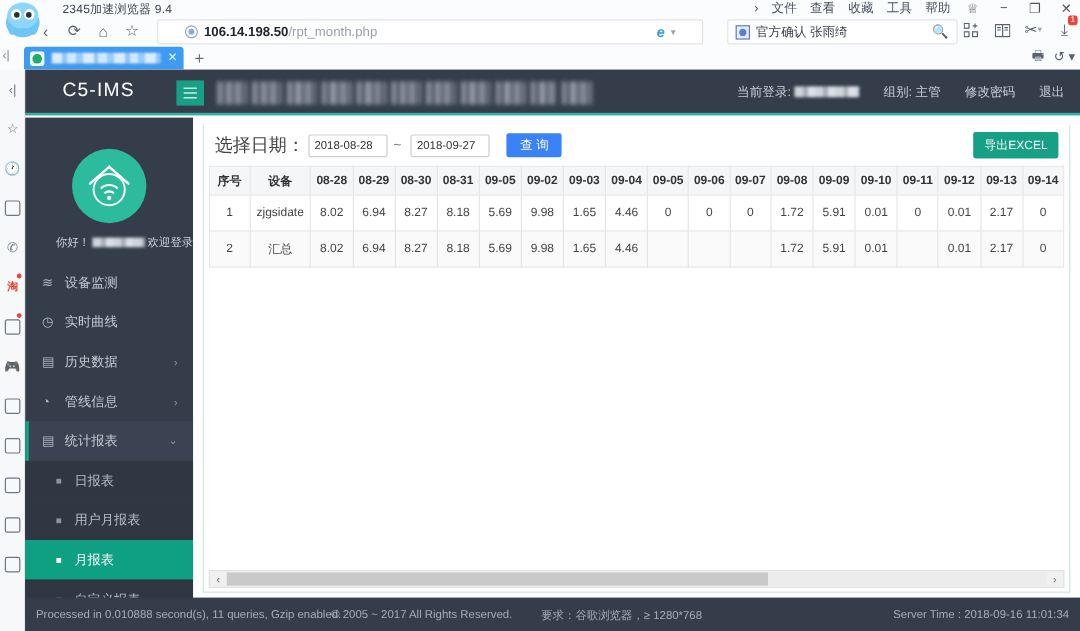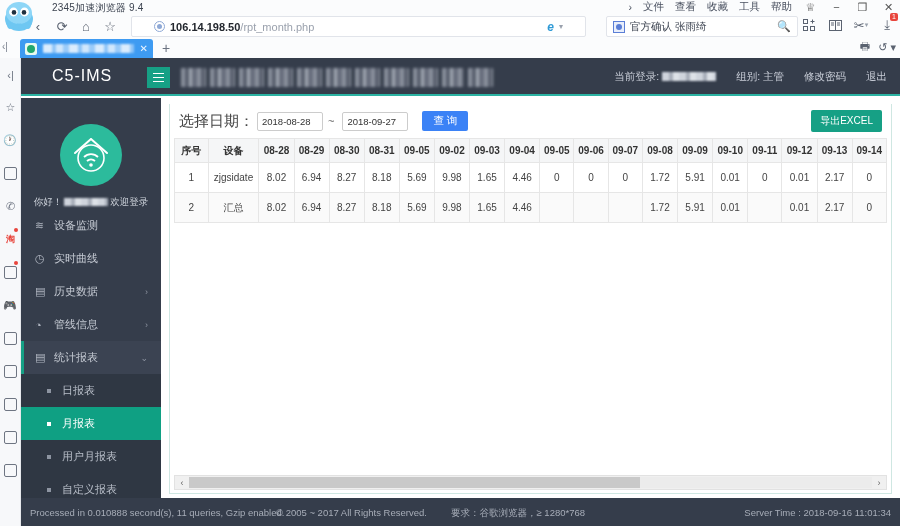--- a/index.html
+++ b/index.html
@@ -81,7 +81,7 @@
   .side { position: absolute; left: 0; top: 40px; width: 140px; height: 428px; background: #353d4b; }
   .avatar-wrap { height: 104px; display: flex; align-items: center; justify-content: center; padding-top: 10px; }
   .avatar { width: 62px; height: 62px; border-radius: 50%; background: #2cbb9c; display: flex; align-items: center; justify-content: center; }
-  .greet { text-align: center; color: #cfd4dc; font-size: 9.5px; margin-top: -6px; }
+  .greet { text-align: right; color: #cfd4dc; font-size: 9.5px; margin-top: -6px; margin-bottom: 10px; }
   .greet .blurname { width: 44px; height: 8px; margin: 0 2px; }
 
   .menu-item { height: 33px; display: flex; align-items: center; padding-left: 14px; color: #c5cad3; font-size: 11px; position: relative; }

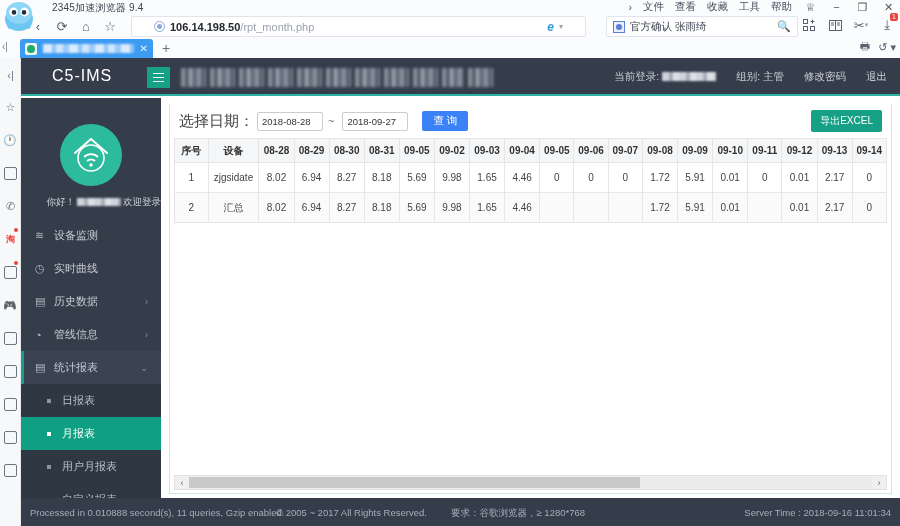--- a/index.html
+++ b/index.html
@@ -321,13 +321,13 @@
         <span class="bullet"></span>
         <span>日报表</span>
       </div>
+      <div class="sub-item">
+        <span class="bullet"></span>
+        <span>用户月报表</span>
+      </div>
       <div class="sub-item sel">
         <span class="bullet"></span>
         <span>月报表</span>
-      </div>
-      <div class="sub-item">
-        <span class="bullet"></span>
-        <span>用户月报表</span>
       </div>
       <div class="sub-item">
         <span class="bullet"></span>

